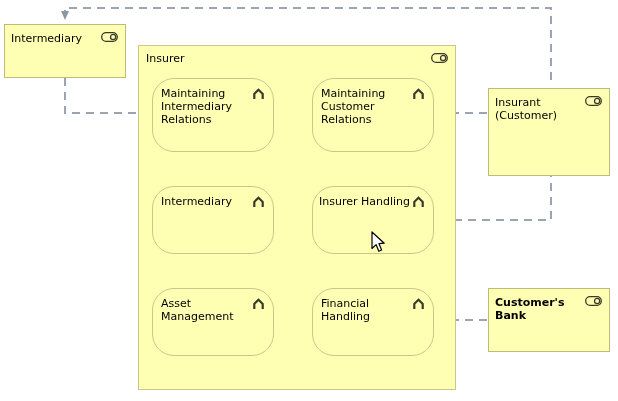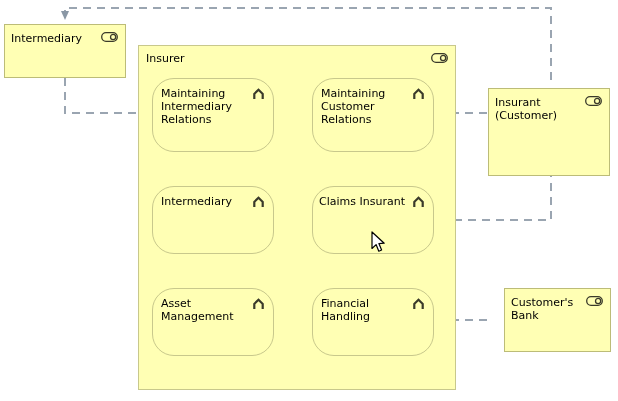--- a/index.html
+++ b/index.html
@@ -138,7 +138,7 @@
   </div>
 
   <div class="node process" style="left:312px;top:186px;width:122px;height:68px;">
-    <div class="node-label" style="padding:0 22px 0 6px;">Claims Insurant</div>
+    <div class="node-label" style="padding:0 22px 0 6px;">Insurer Handling</div>
     <svg class="icon-proc" viewBox="0 0 13 13">
       <path d="M1.2,12 L1.2,6.4 L6.5,1.2 L11.8,6.4 L11.8,12 L9.6,12 L9.6,7.2 L6.5,4.2 L3.4,7.2 L3.4,12 z" fill="#3a3a2a"></path>
     </svg>

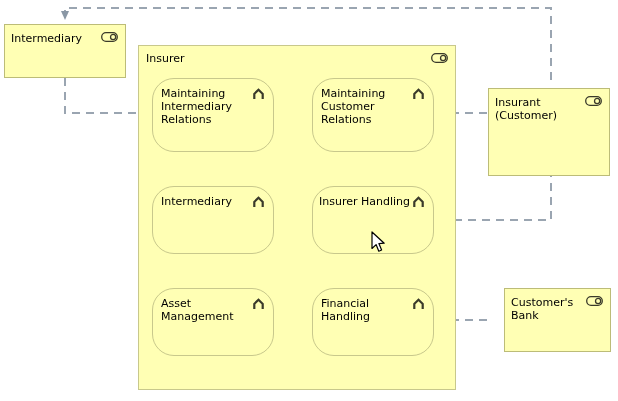--- a/index.html
+++ b/index.html
@@ -177,7 +177,7 @@
     </svg>
   </div>
 
-  <div class="node actor" style="left:504px;top:288px;width:107px;height:64px;">
+  <div class="node actor" style="left:488px;top:288px;width:122px;height:64px;font-weight:bold;">
     <div class="node-label">Customer's
 Bank</div>
     <svg class="icon-actor" viewBox="0 0 17 10">

